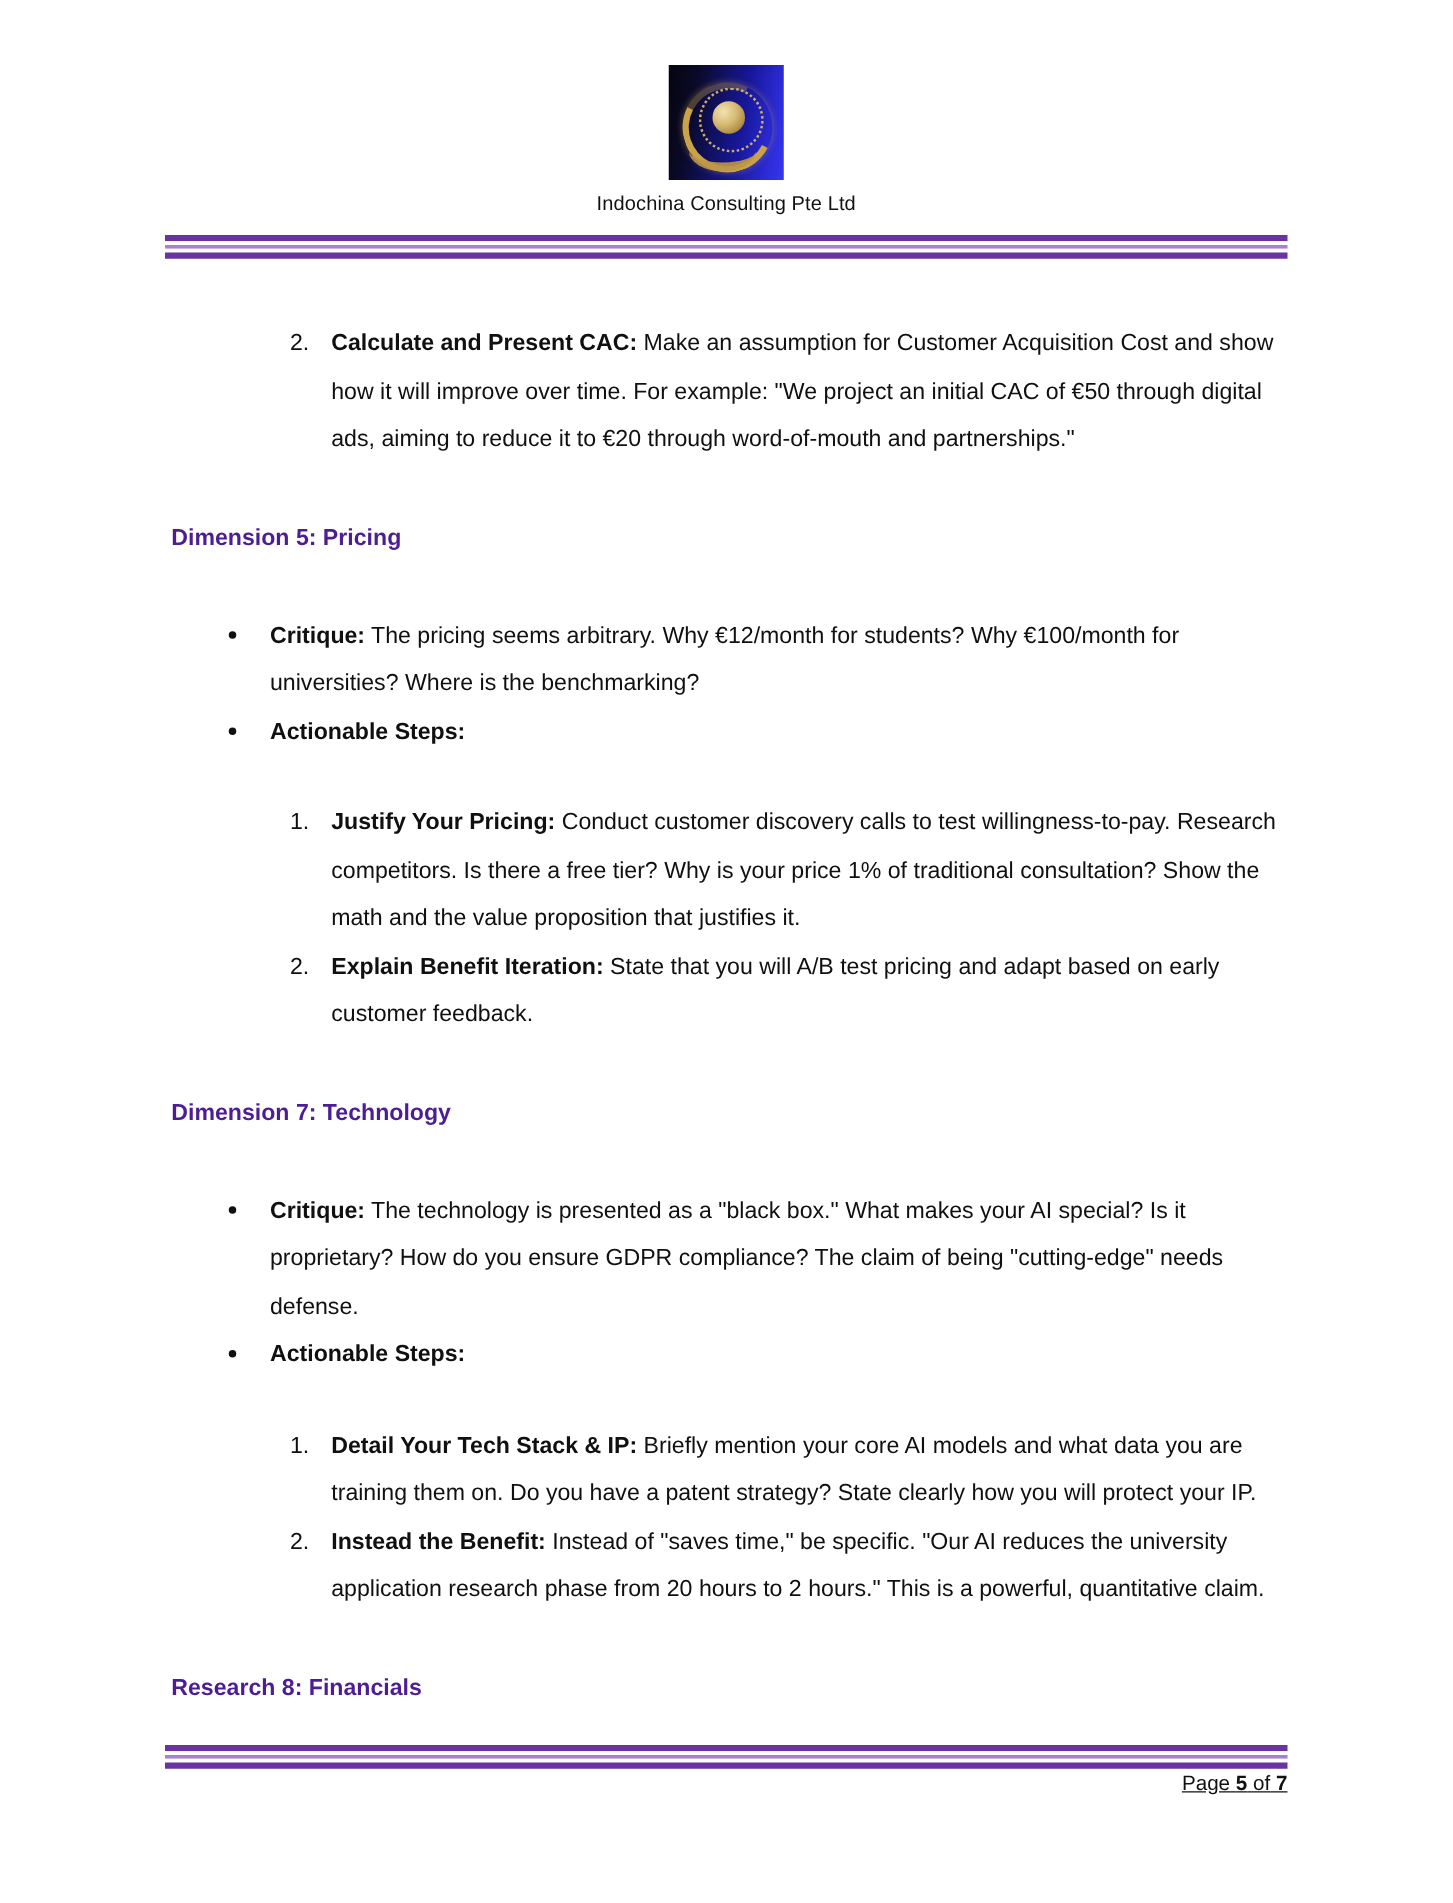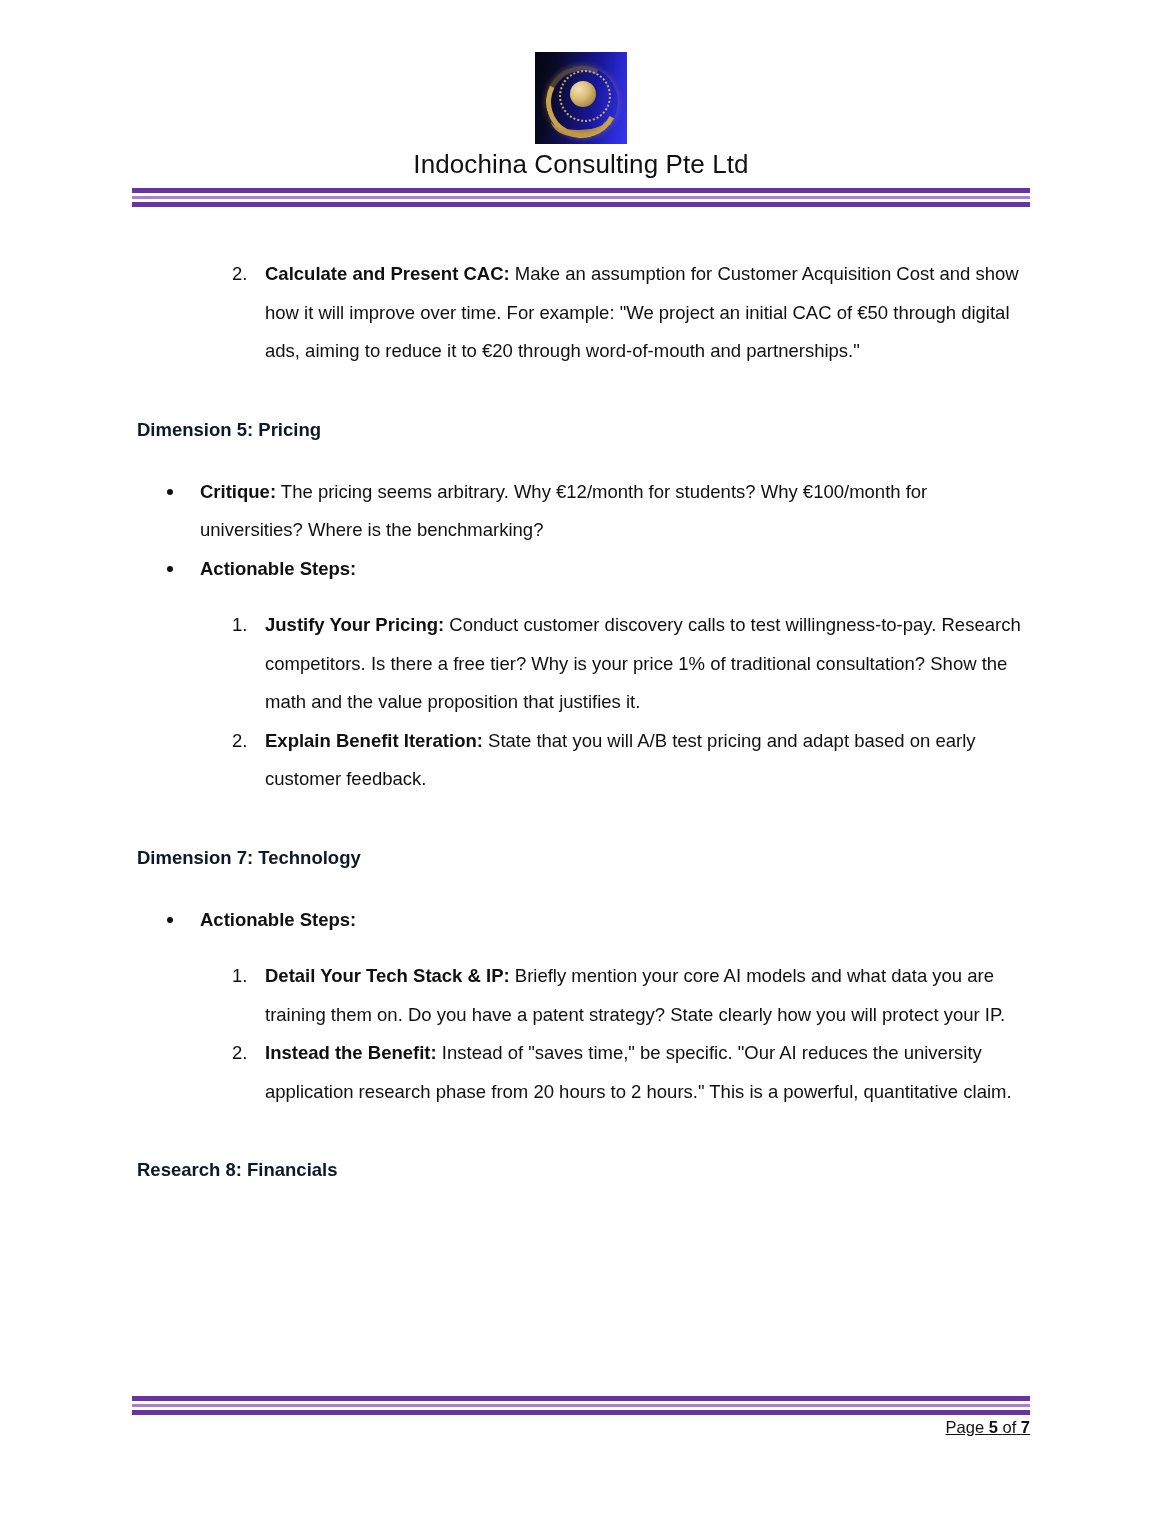--- a/index.html
+++ b/index.html
@@ -73,7 +73,7 @@
   }
   .company-name {
     margin-top: 6px;
-    font-size: 26px;
+    font-size: 16px;
     line-height: 28px;
     color: #111111;
     letter-spacing: .1px;

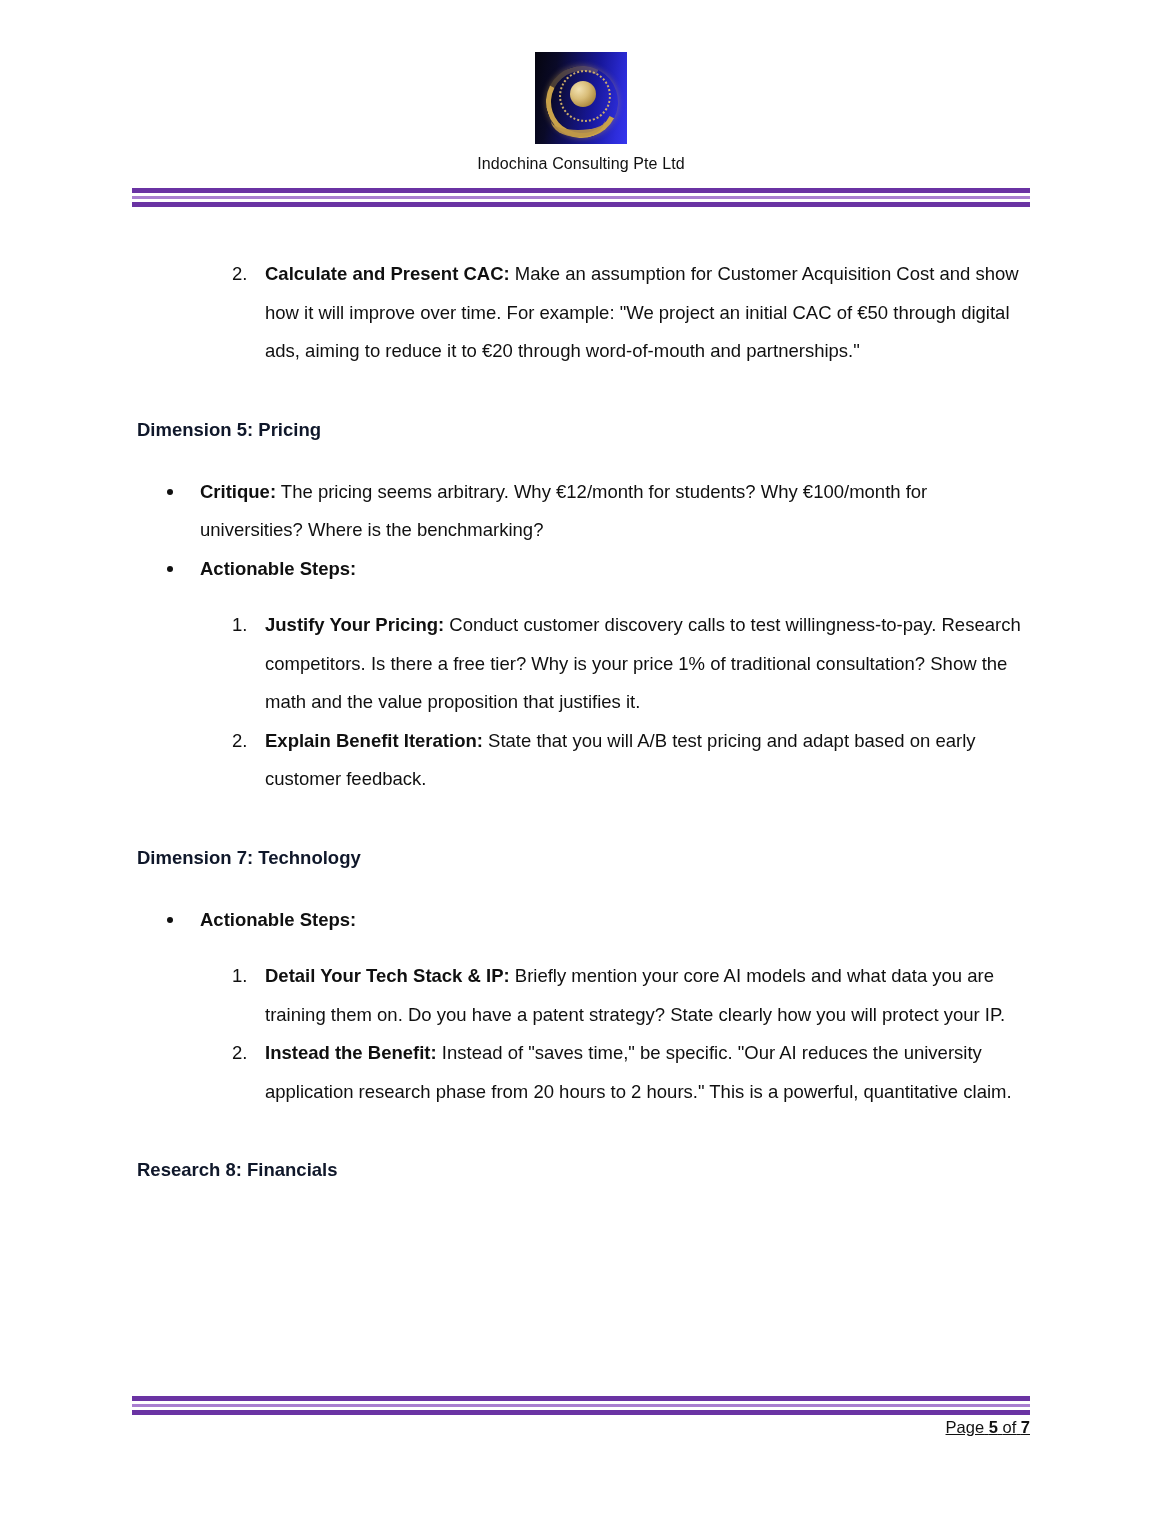--- a/index.html
+++ b/index.html
@@ -109,7 +109,7 @@
     line-height: 26px;
     margin: 0;
     padding: 0;
-    color: #0f172a;
+    color: #4c1d95;
   }
   .heading-spacer-top { height: 46px; }
   .heading-spacer-small { height: 30px; }

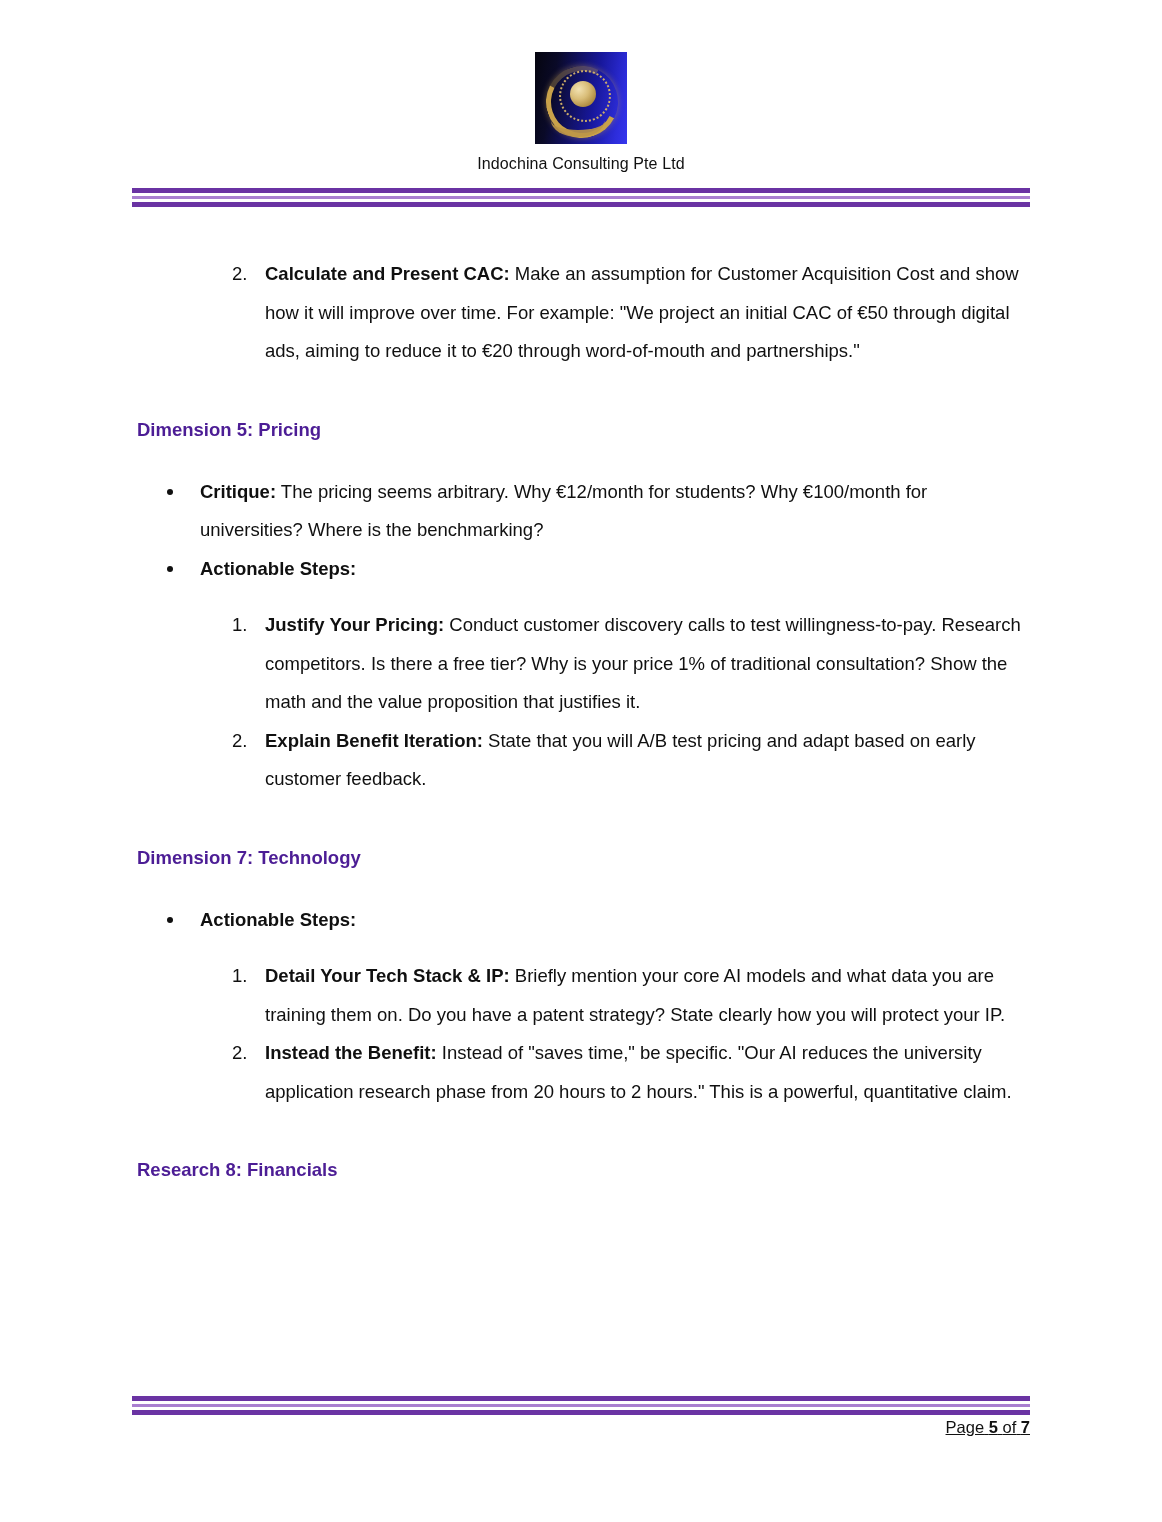--- a/index.html
+++ b/index.html
@@ -116,7 +116,7 @@
 
   ul.bullet-list {
     list-style: none;
-    margin: 0;
+    margin: 16px;
     padding: 0;
   }
   ul.bullet-list > li {

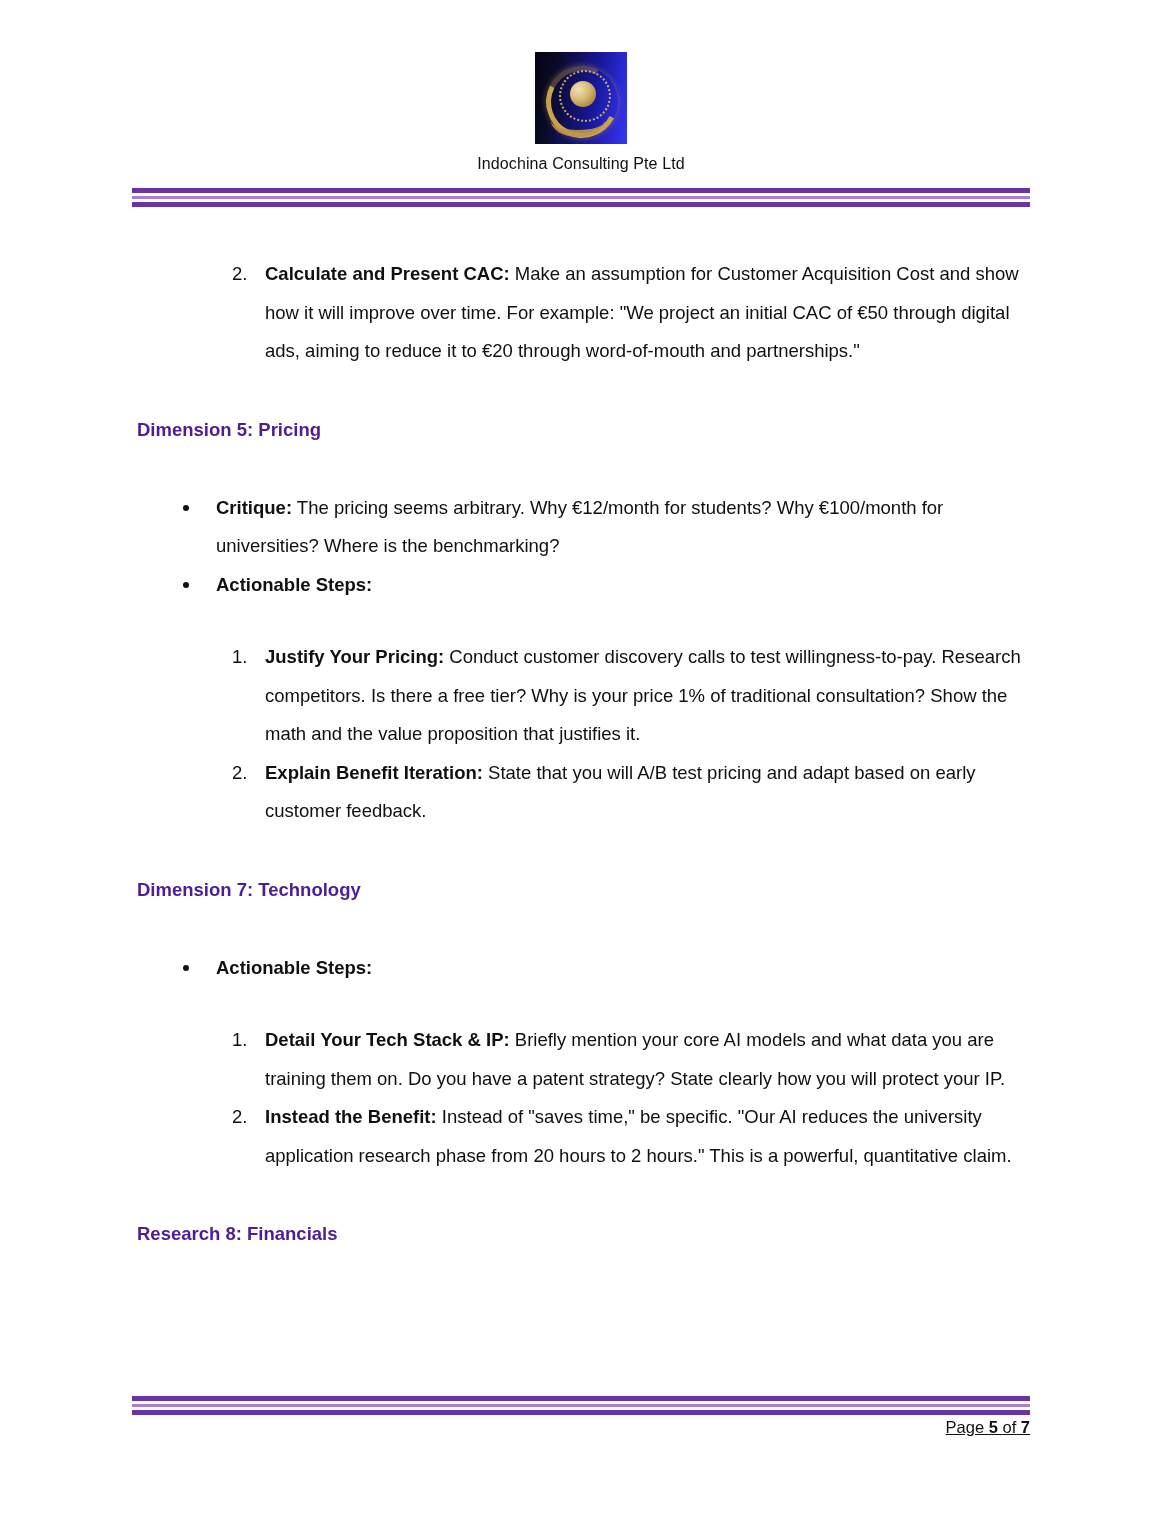--- a/index.html
+++ b/index.html
@@ -241,6 +241,10 @@
   <ul class="bullet-list">
     <li>
       <span class="bullet-dot"></span>
+      <span class="lead">Critique:</span><span> The technology is presented as a "black box." What makes your AI special? Is it proprietary? How do you ensure GDPR compliance? The claim of being "cutting-edge" needs defense.</span>
+    </li>
+    <li>
+      <span class="bullet-dot"></span>
       <span class="lead">Actionable Steps:</span><span></span>
     </li>
   </ul>

